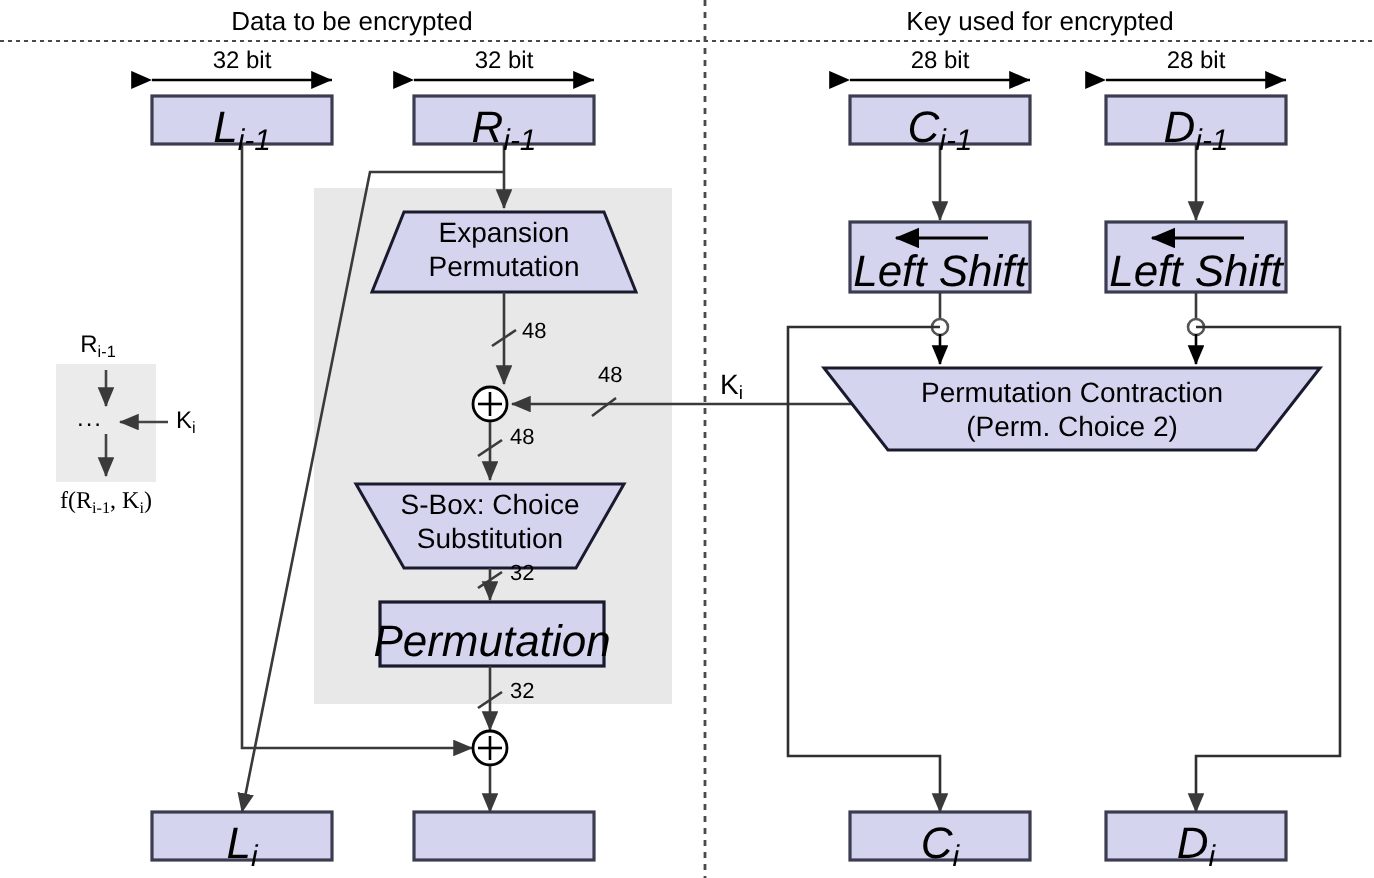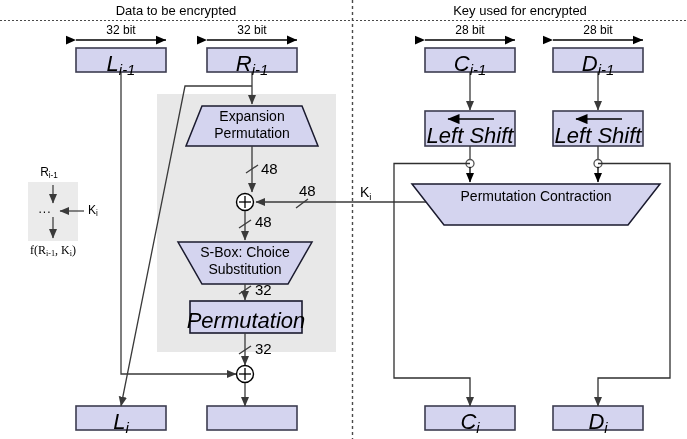--- a/index.html
+++ b/index.html
@@ -18,7 +18,7 @@
   .bit{font-size:12px;}
   .boxtxt{font-size:22px;font-style:italic;}
   .traptxt{font-size:14px;line-height:17px;}
-  .num{font-size:15px;}
+  .num{font-size:11px;}
   .ki{font-size:14px;}
   .inset-t{font-size:12px;}
 </style>

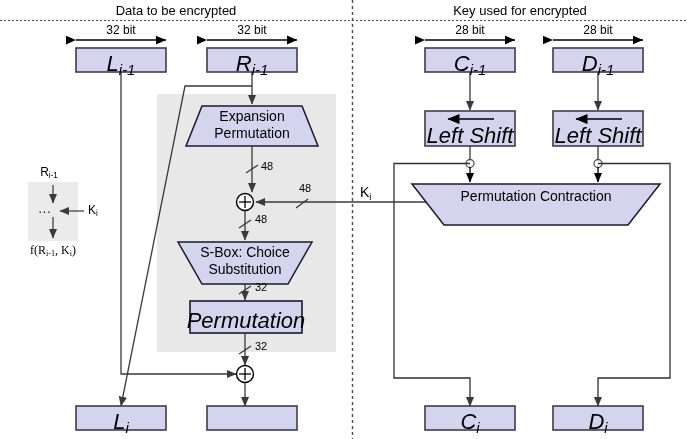--- a/index.html
+++ b/index.html
@@ -160,6 +160,7 @@
 
   <div class="lbl traptxt ctr" style="left:536px;top:188px;">
     <div>Permutation Contraction</div>
+    <div>(Perm. Choice 2)</div>
   </div>
 
   <div class="lbl num" style="left:261px;top:160px;">48</div>

